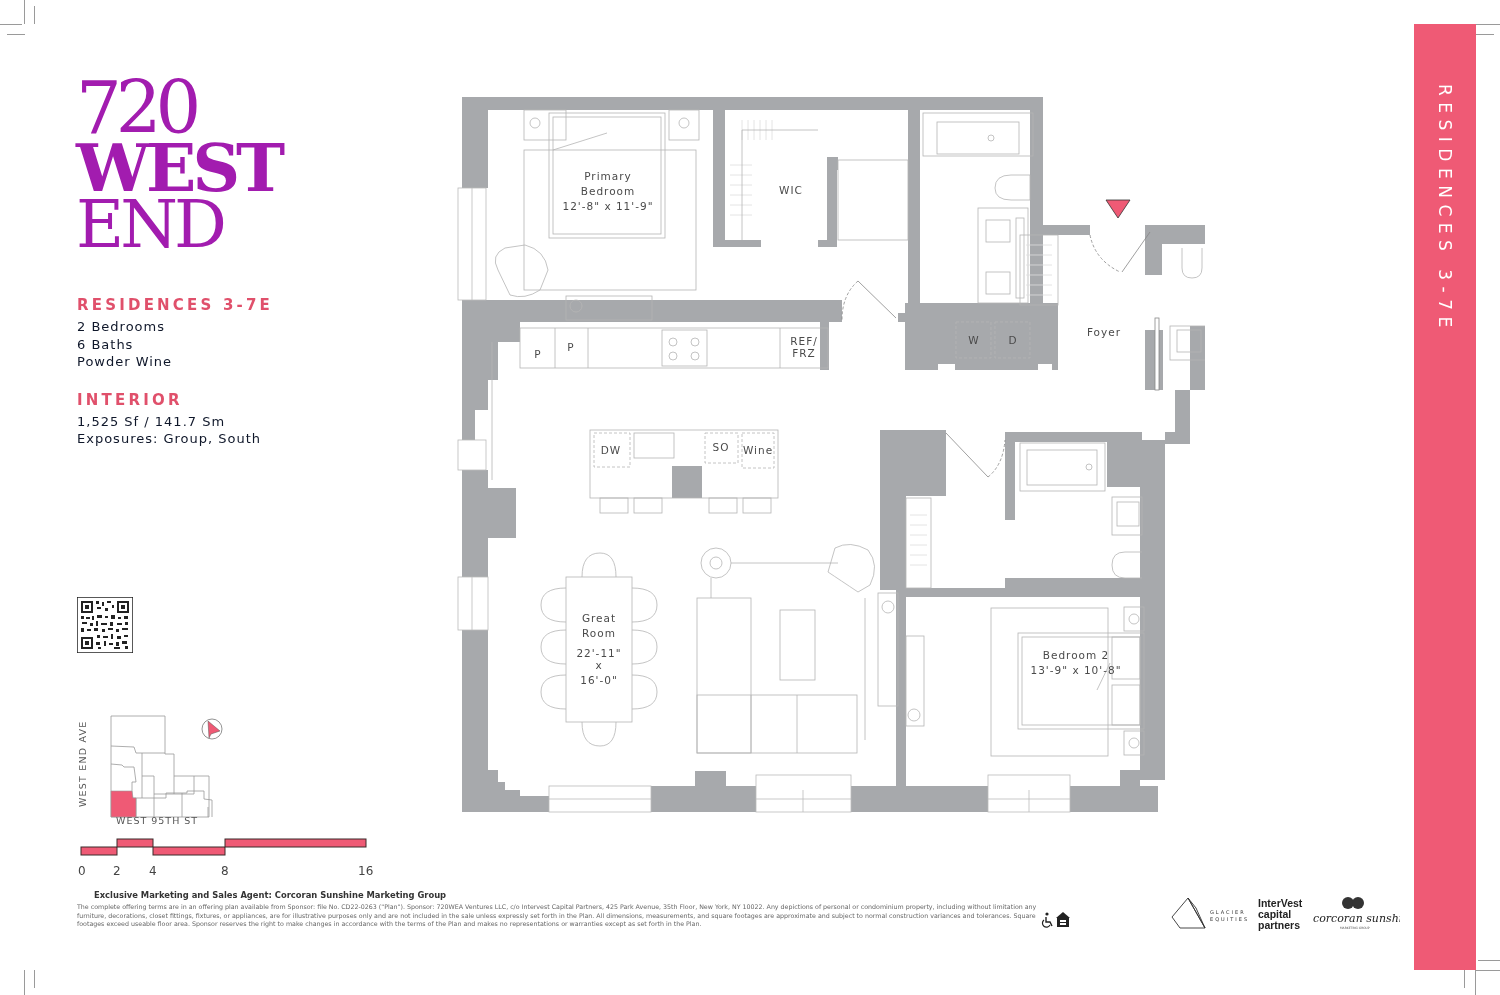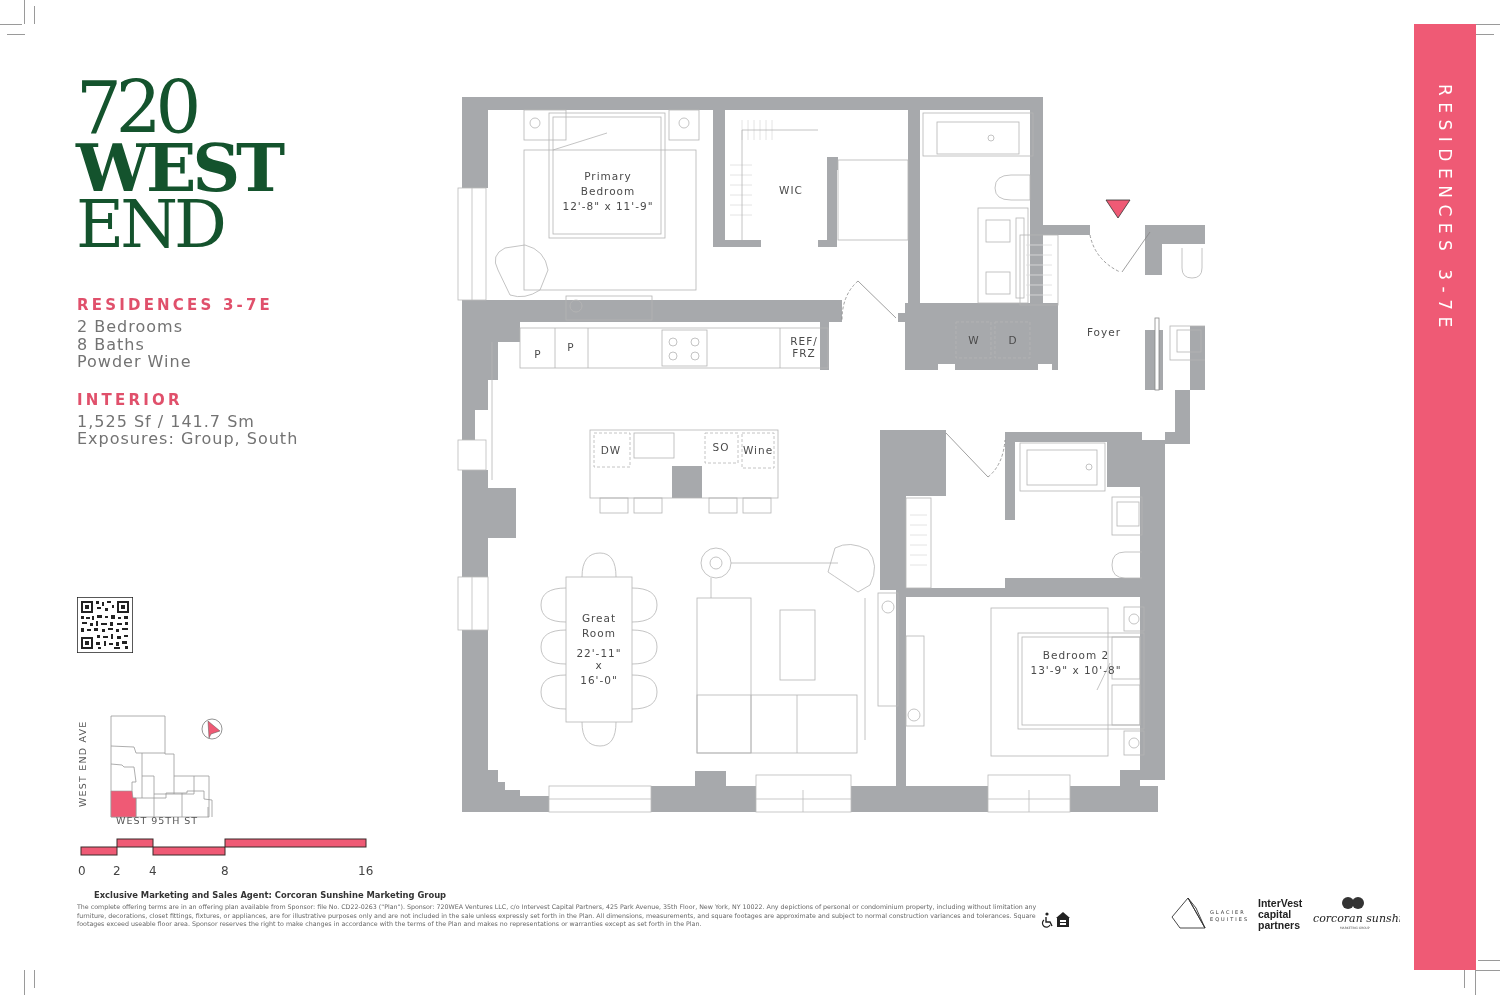--- a/index.html
+++ b/index.html
@@ -5,7 +5,7 @@
   html,body{margin:0;padding:0;background:#fff;}
   body{width:1500px;height:995px;position:relative;overflow:hidden;font-family:"DejaVu Sans","Liberation Sans",sans-serif;color:#3a3a3a;}
   .crop{position:absolute;background:#9a9a9a;}
-  .logo{position:absolute;left:76px;top:78px;width:190px;font-family:"DejaVu Serif","Liberation Serif",serif;color:#14532d;line-height:0.86;}
+  .logo{position:absolute;left:76px;top:78px;width:190px;font-family:"DejaVu Serif","Liberation Serif",serif;color:#a21caf;line-height:0.86;}
   .logo .l1{font-size:72px;letter-spacing:-6px;font-weight:400;}
   .logo .l2{font-size:66px;letter-spacing:-4px;font-weight:700;}
   .logo .l3{font-size:66px;letter-spacing:-4px;font-weight:400;}

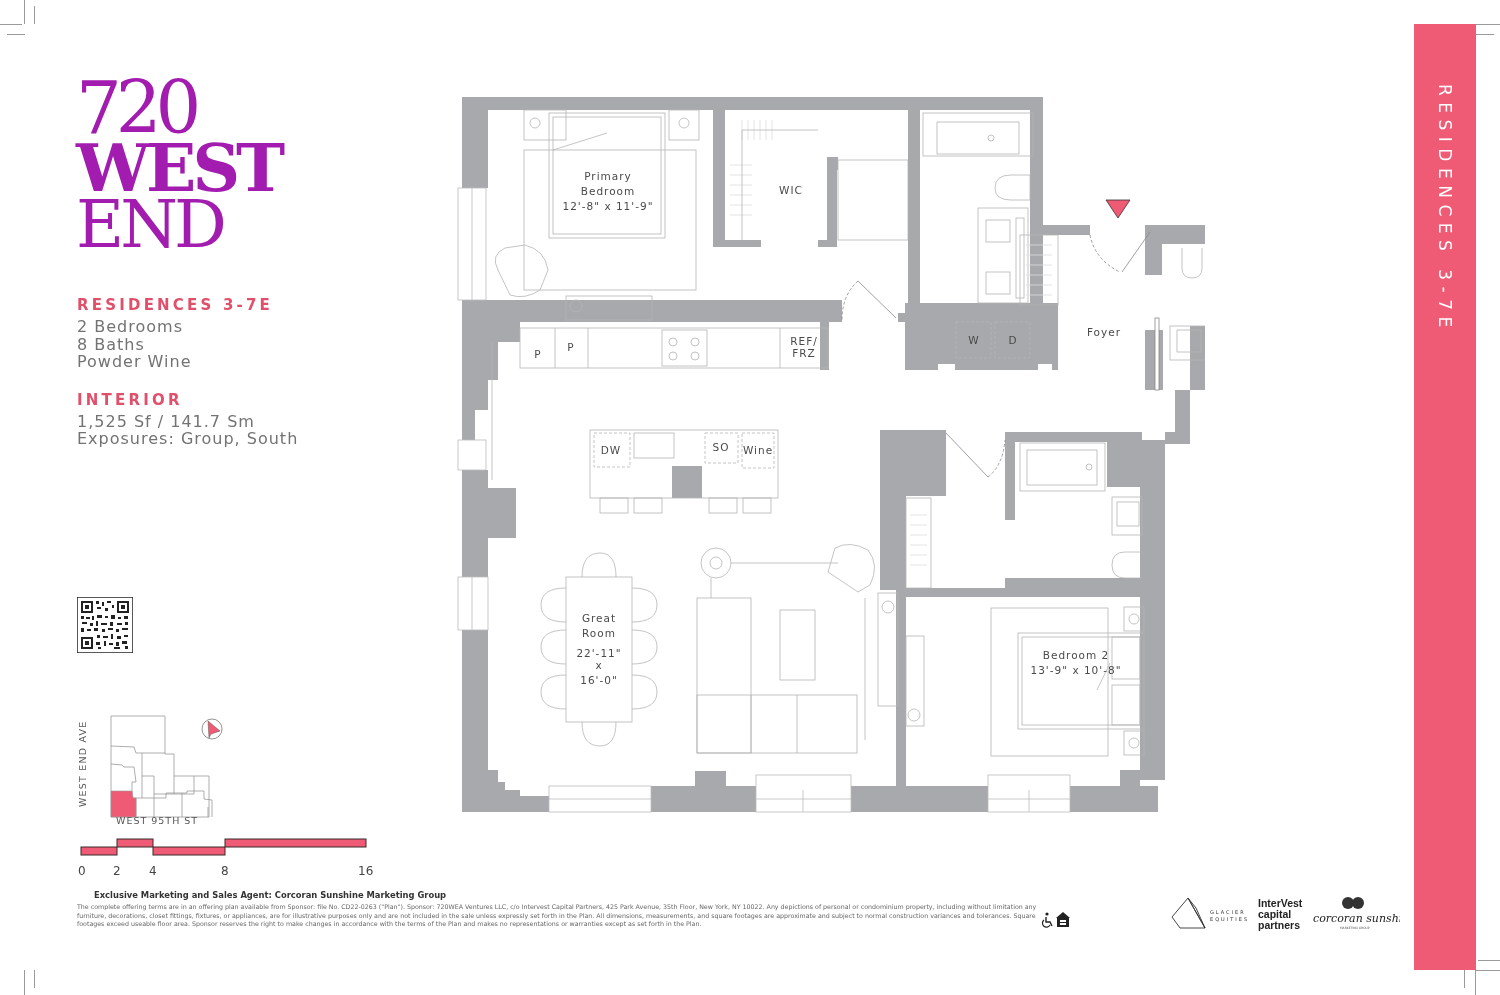--- a/index.html
+++ b/index.html
@@ -11,7 +11,7 @@
   .logo .l3{font-size:66px;letter-spacing:-4px;font-weight:400;}
   .info{position:absolute;left:77px;top:296px;width:300px;}
   .h{color:#e0506b;font-size:15px;letter-spacing:3.2px;font-weight:bold;margin:0 0 4px 0;}
-  .line{font-size:16px;letter-spacing:1px;line-height:17.5px;color:#737373;}
+  .line{font-size:13px;letter-spacing:1px;line-height:17.5px;color:#0f172a;}
   .block{margin-bottom:20px;}
   .qr{position:absolute;left:77px;top:597px;width:56px;height:56px;}
   .keyplan{position:absolute;left:74px;top:712px;width:160px;height:120px;}

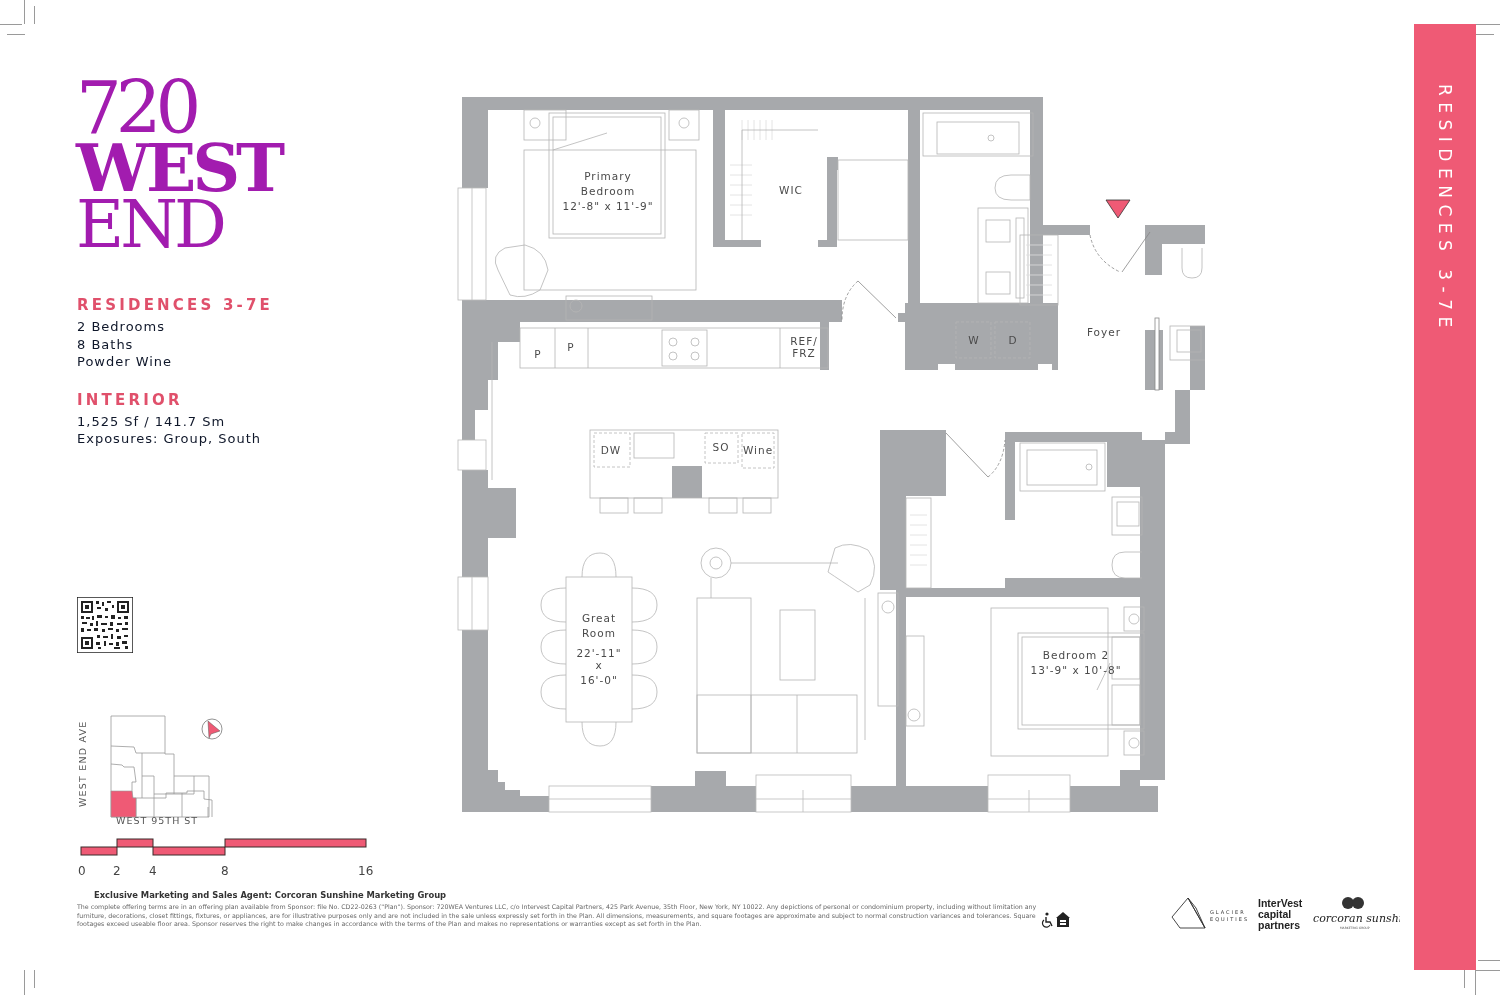--- a/index.html
+++ b/index.html
@@ -51,7 +51,7 @@
   <div class="block">
     <div class="h">RESIDENCES 3-7E</div>
     <div class="line">2 Bedrooms</div>
-    <div class="line">8 Baths</div>
+    <div class="line">6 Baths</div>
     <div class="line">Powder Wine</div>
   </div>
   <div class="block">

